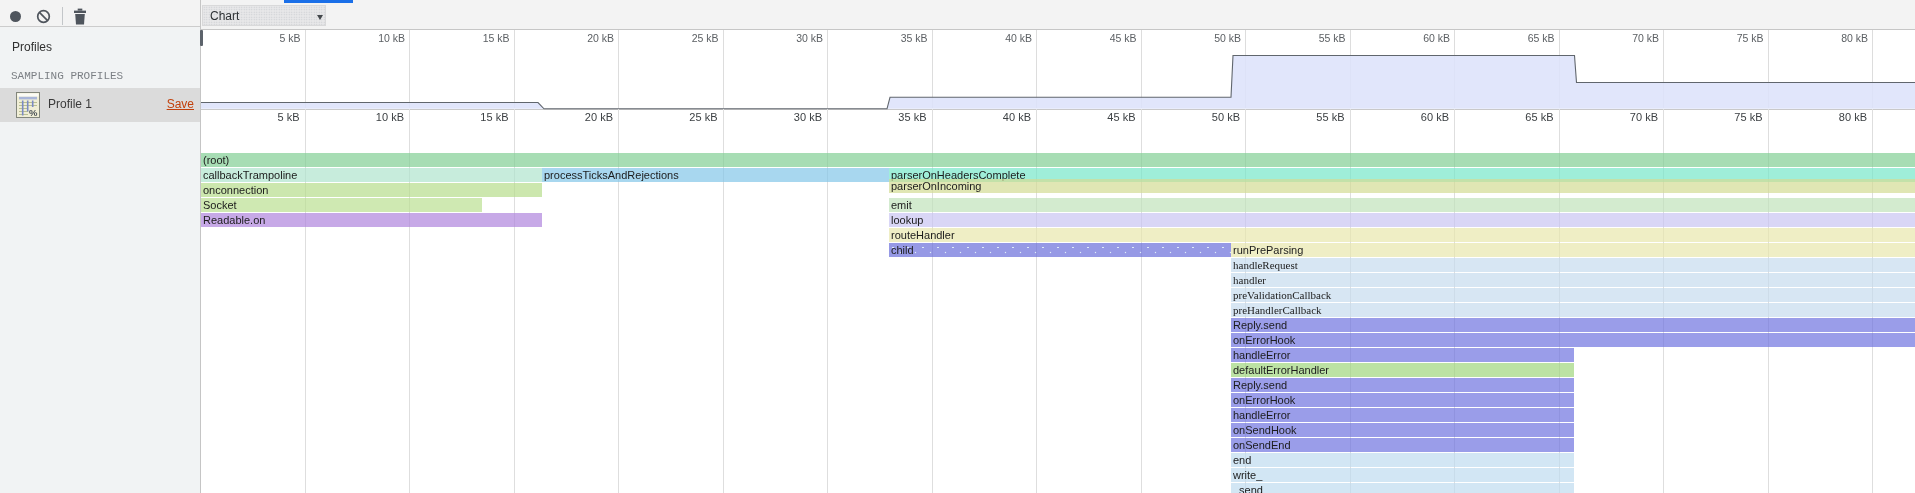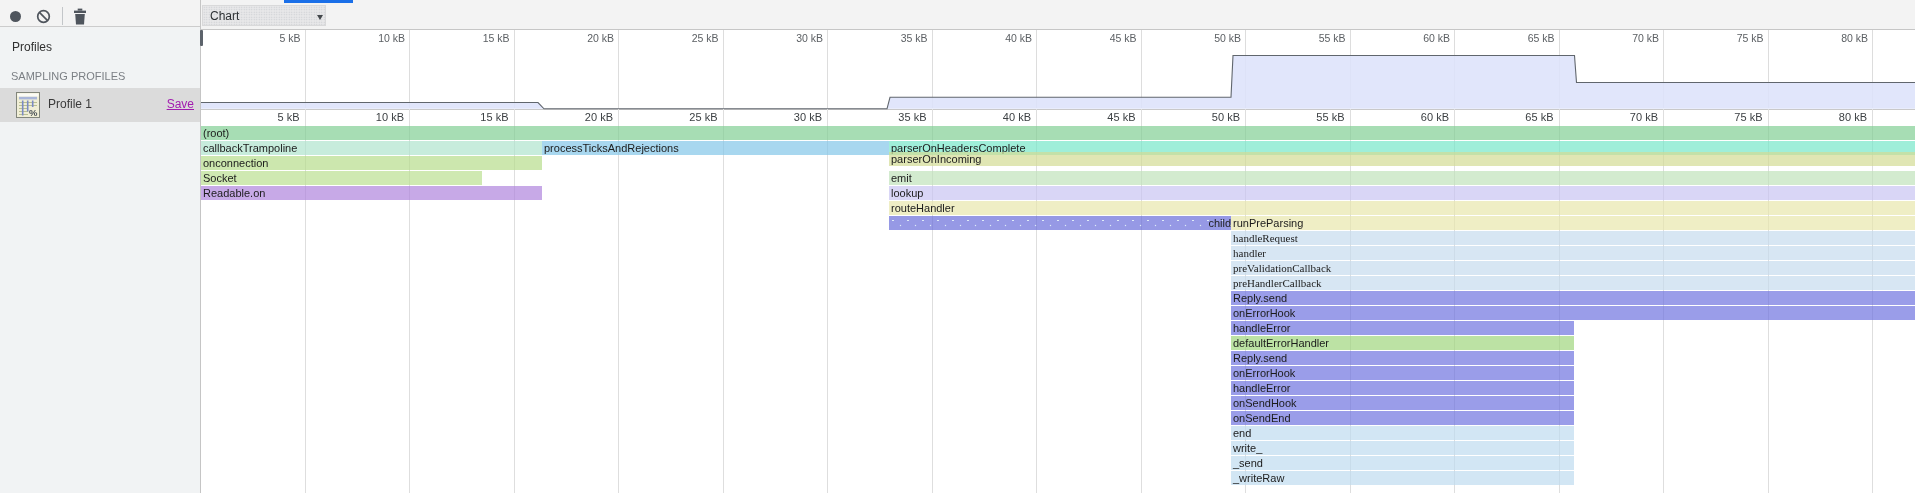--- a/index.html
+++ b/index.html
@@ -19,7 +19,7 @@
 #sep1 { position:absolute; left:62px; top:7px; width:1px; height:18px; background:#c3c6c9; }
 .toolicon { position:absolute; }
 #profiles-label { position:absolute; left:12px; top:40px; font-size:12px; color:#303030; }
-#sampling-label { position:absolute; left:11px; top:70px; font-size:11px; color:#7b7f84; }
+#sampling-label { position:absolute; left:11px; top:70px; font-size:11px; color:#7b7f84;font-family:Liberation Mono, monospace; }
 #profilerow { position:absolute; left:0; top:88px; width:200px; height:34px; background:#dbdbdb; }
 #profilerow .name { position:absolute; left:48px; top:9px; font-size:12px; color:#3a3a3a; }
 #profilerow .save { position:absolute; right:6px; top:9px; font-size:12px; color:#a21caf;

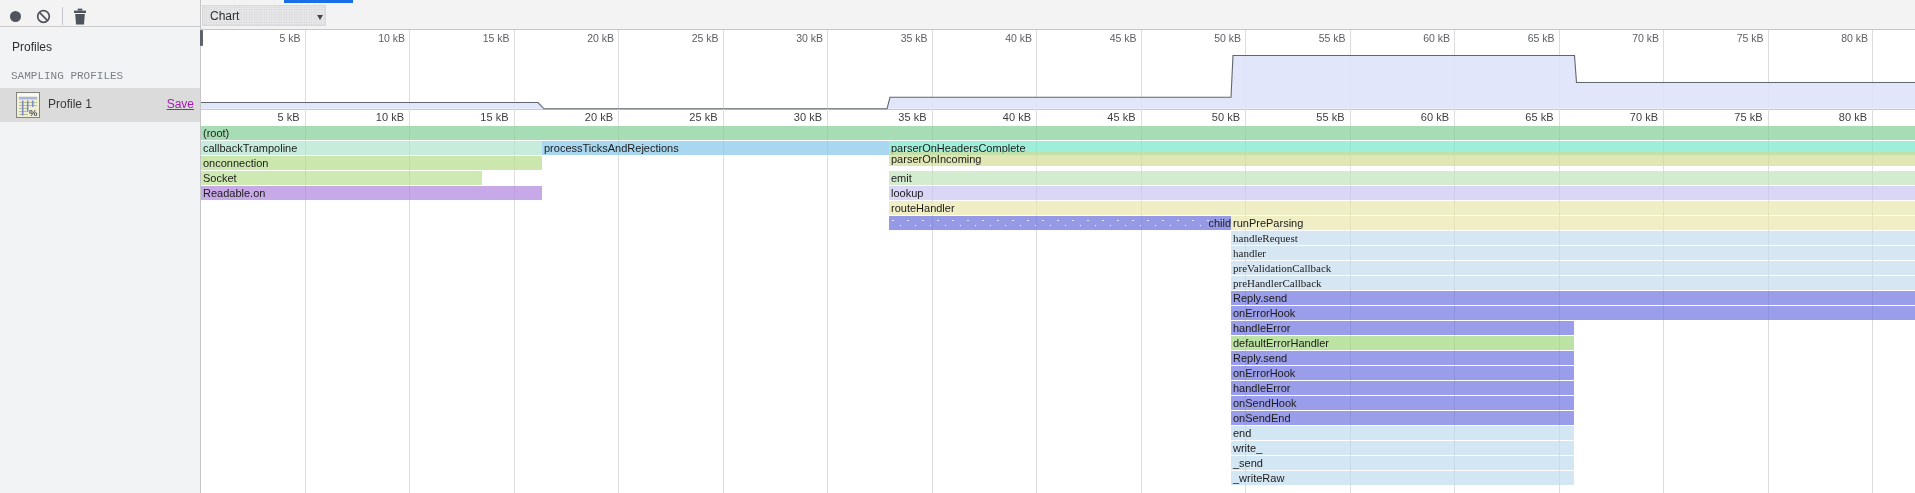--- a/index.html
+++ b/index.html
@@ -22,7 +22,7 @@
 #sampling-label { position:absolute; left:11px; top:70px; font-size:11px; color:#7b7f84;font-family:Liberation Mono, monospace; }
 #profilerow { position:absolute; left:0; top:88px; width:200px; height:34px; background:#dbdbdb; }
 #profilerow .name { position:absolute; left:48px; top:9px; font-size:12px; color:#3a3a3a; }
-#profilerow .save { position:absolute; right:6px; top:9px; font-size:12px; color:#a21caf;
+#profilerow .save { position:absolute; right:6px; top:9px; font-size:12px; color:#c2410c;
   text-decoration:underline; }
 #profilerow svg { position:absolute; left:16px; top:4px; }
 

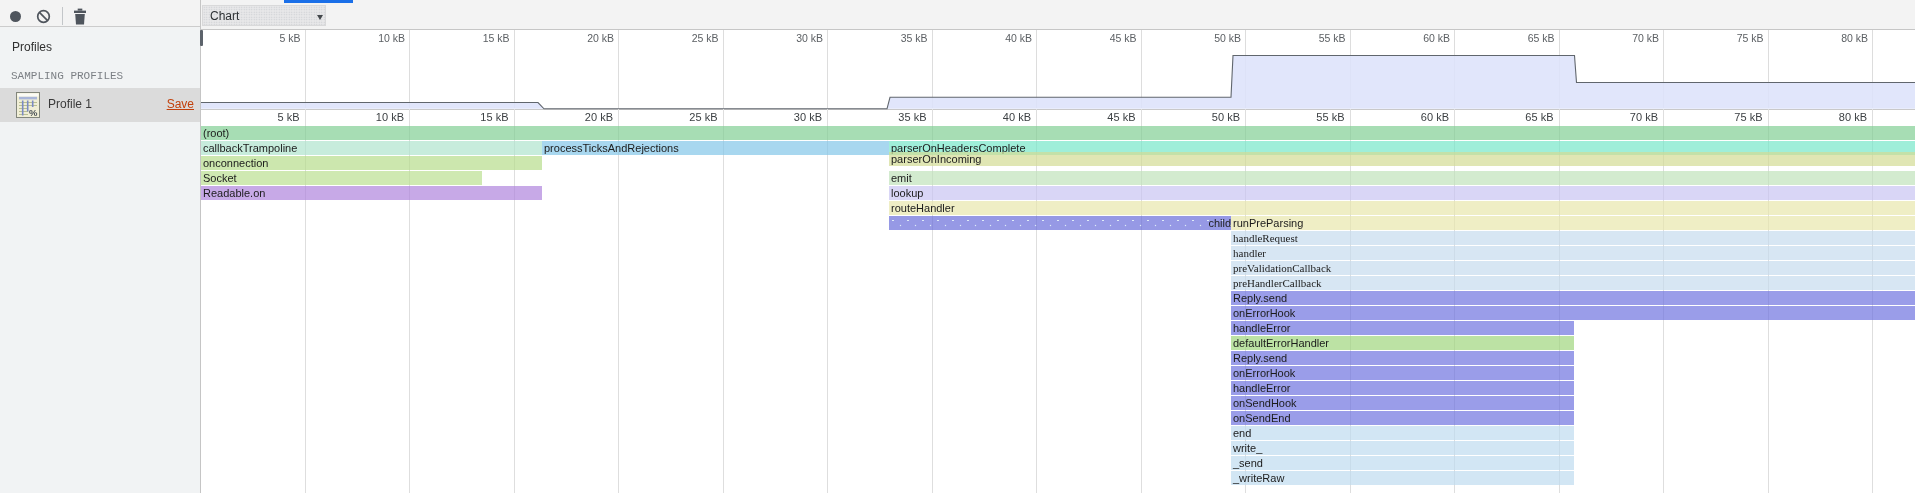--- a/index.html
+++ b/index.html
@@ -56,7 +56,7 @@
 
 
 .seg { position:absolute; height:14px; font-size:11px; color:#1c1c1c;
-  line-height:14px; padding-left:2px; white-space:nowrap; overflow:hidden; }
+  line-height:14px; padding-left:2px; white-space:nowrap; overflow:hidden;margin-top:27px; }
 .c-root { background:rgba(129,206,148,.7); }
 .c-cbt  { background:rgba(175,228,205,.7); }
 .c-ptar { background:rgba(131,198,232,.7); }

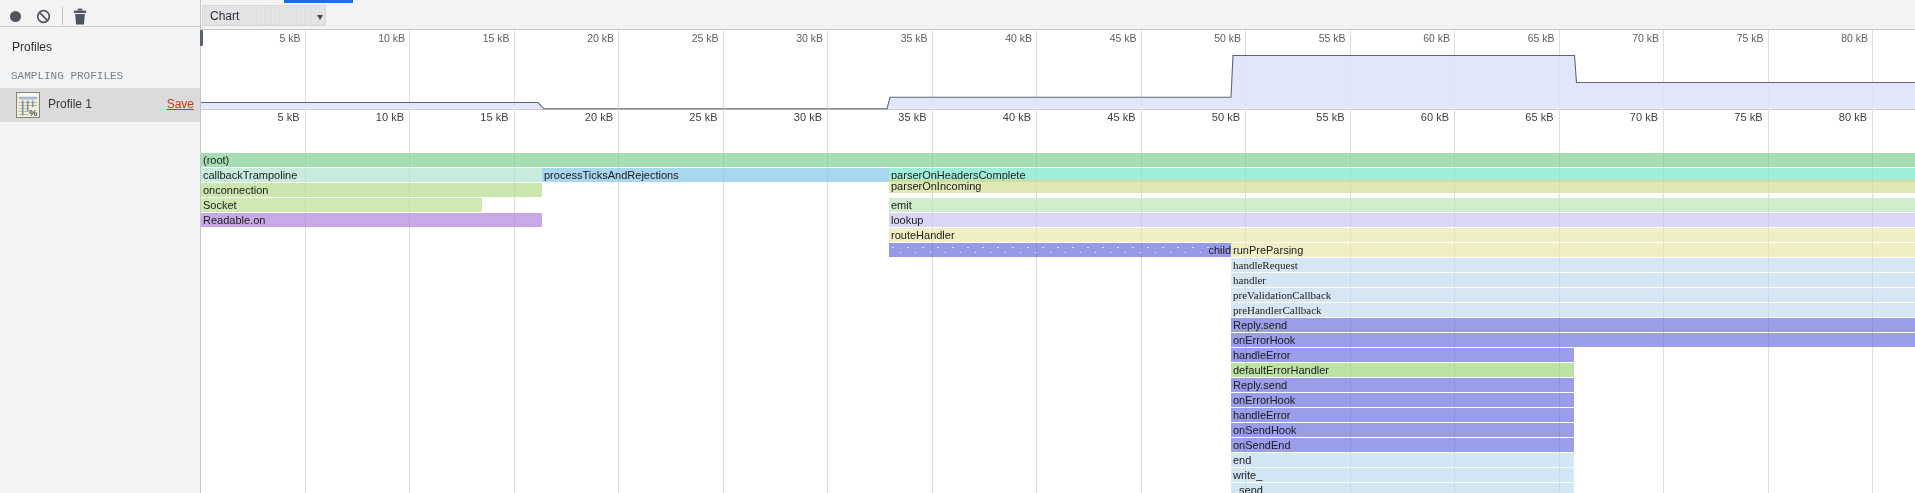--- a/index.html
+++ b/index.html
@@ -71,7 +71,7 @@
 .c-child{ background-color:rgba(106,109,218,.7);
   background-image:radial-gradient(circle at 4px 4.5px, rgba(240,255,252,.8) 0.6px, transparent 1.05px),
                    radial-gradient(circle at 11.5px 9.5px, rgba(240,255,252,.8) 0.6px, transparent 1.05px);
-  background-size:15px 14px,15px 14px;text-align:right; }
+  background-size:15px 14px,15px 14px; }
 .c-lb   { background:rgba(198,219,238,.7);font-family:Liberation Serif, serif; }
 .c-pu   { background:rgba(111,116,224,.7); }
 .c-deh  { background:rgba(159,214,125,.7); }

